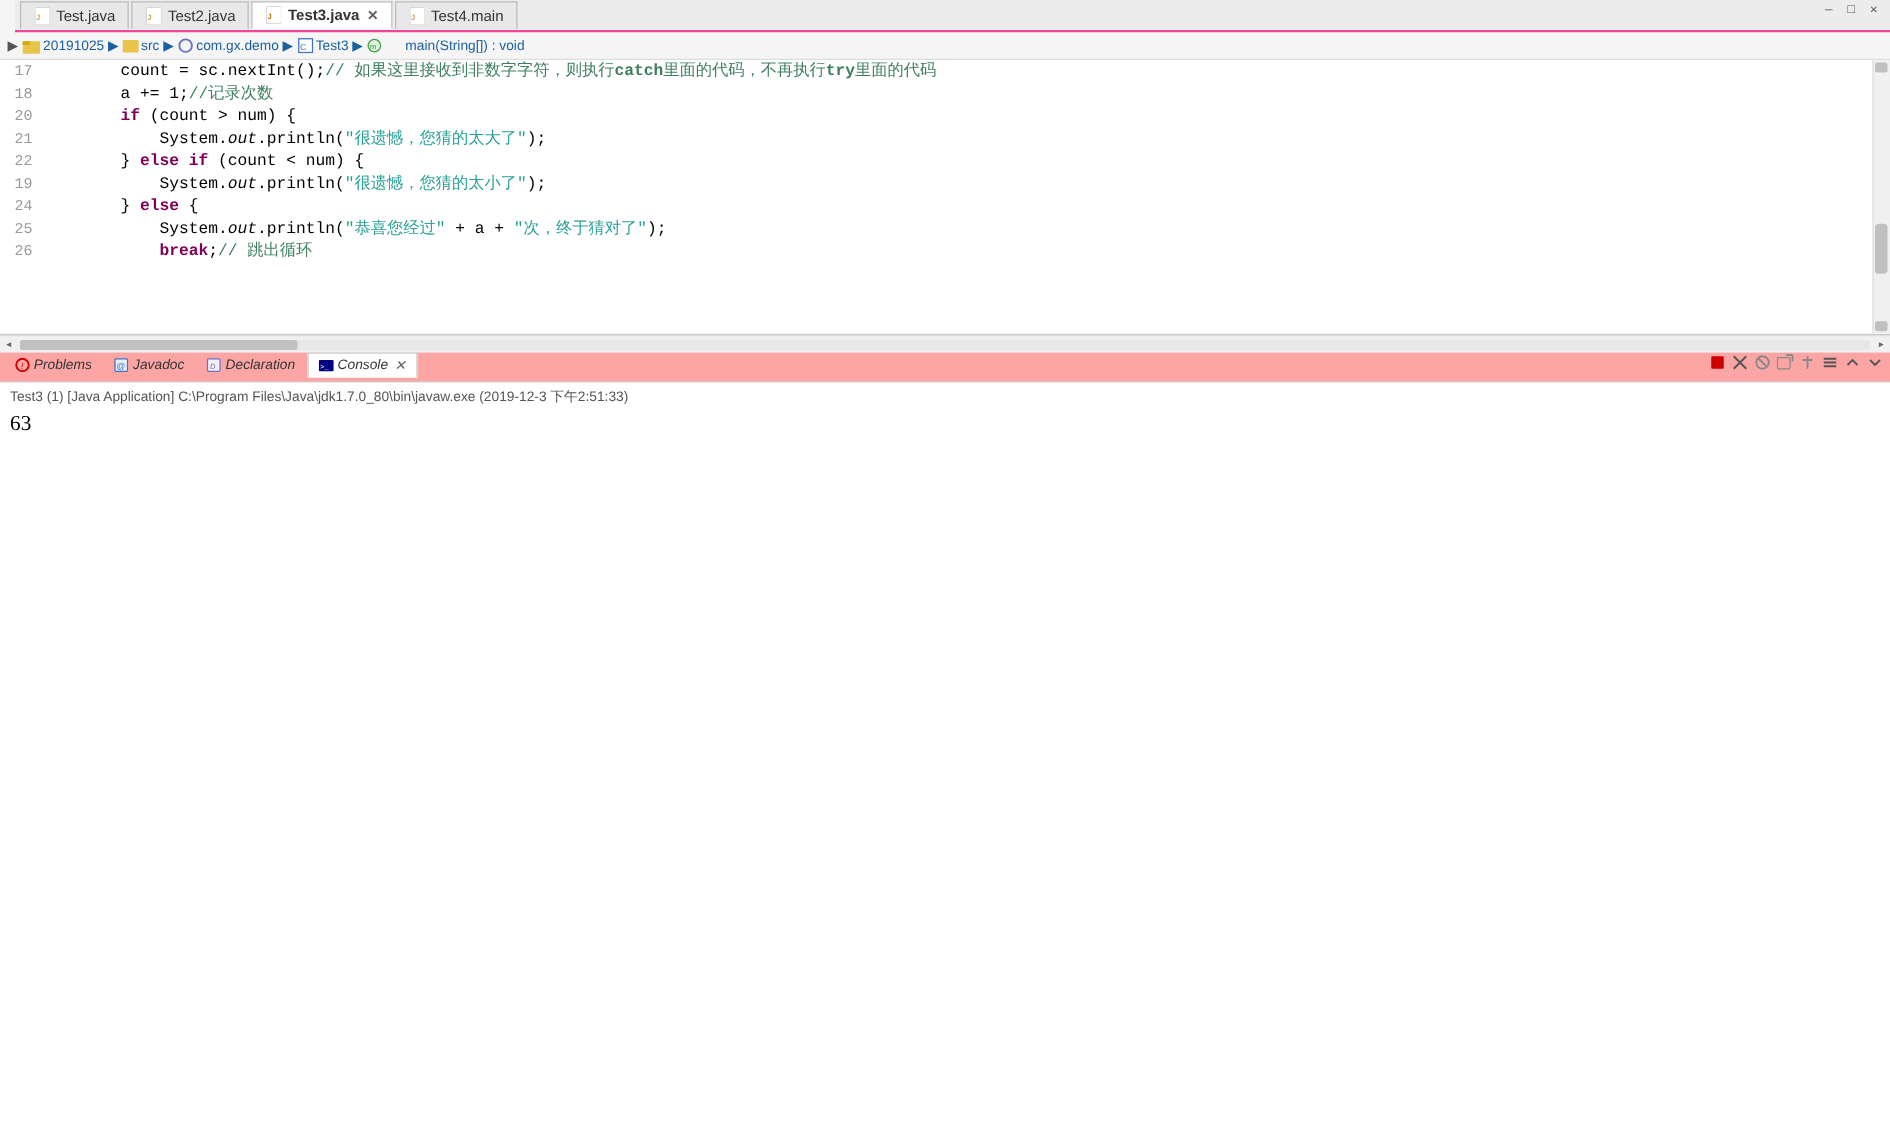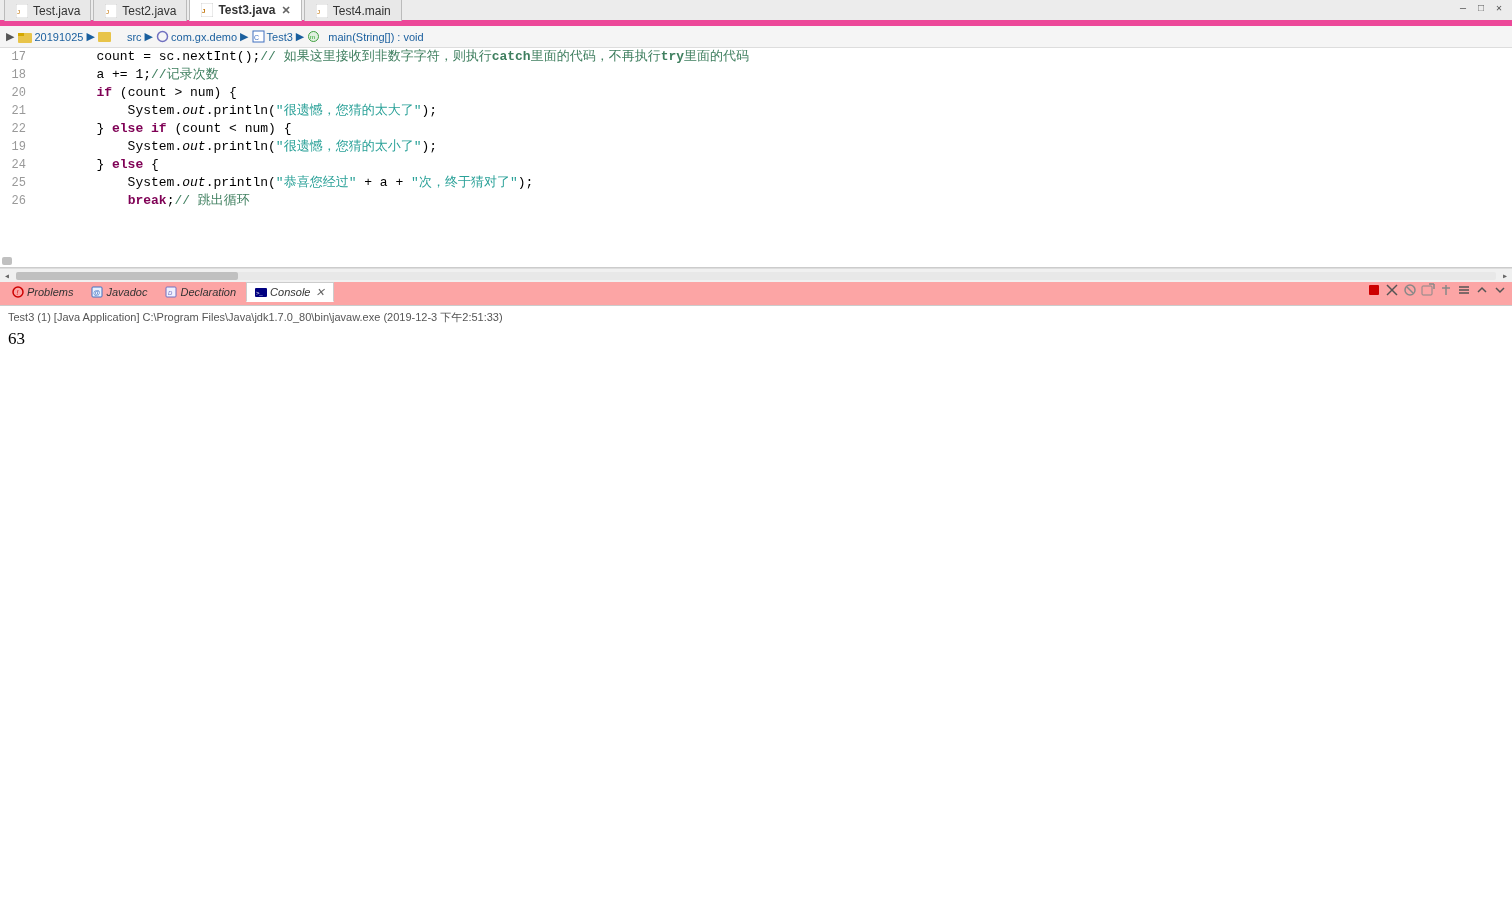--- a/index.html
+++ b/index.html
@@ -18,9 +18,10 @@
       display: flex;
       align-items: center;
       background: #ececec;
-      border-bottom: 6px solid #ec4899;
+      border-bottom: 2px solid #ec4899;
       height: 26px;
       padding-left: 4px;
+      margin-left: 12px;
     }
     .tab {
       display: flex;

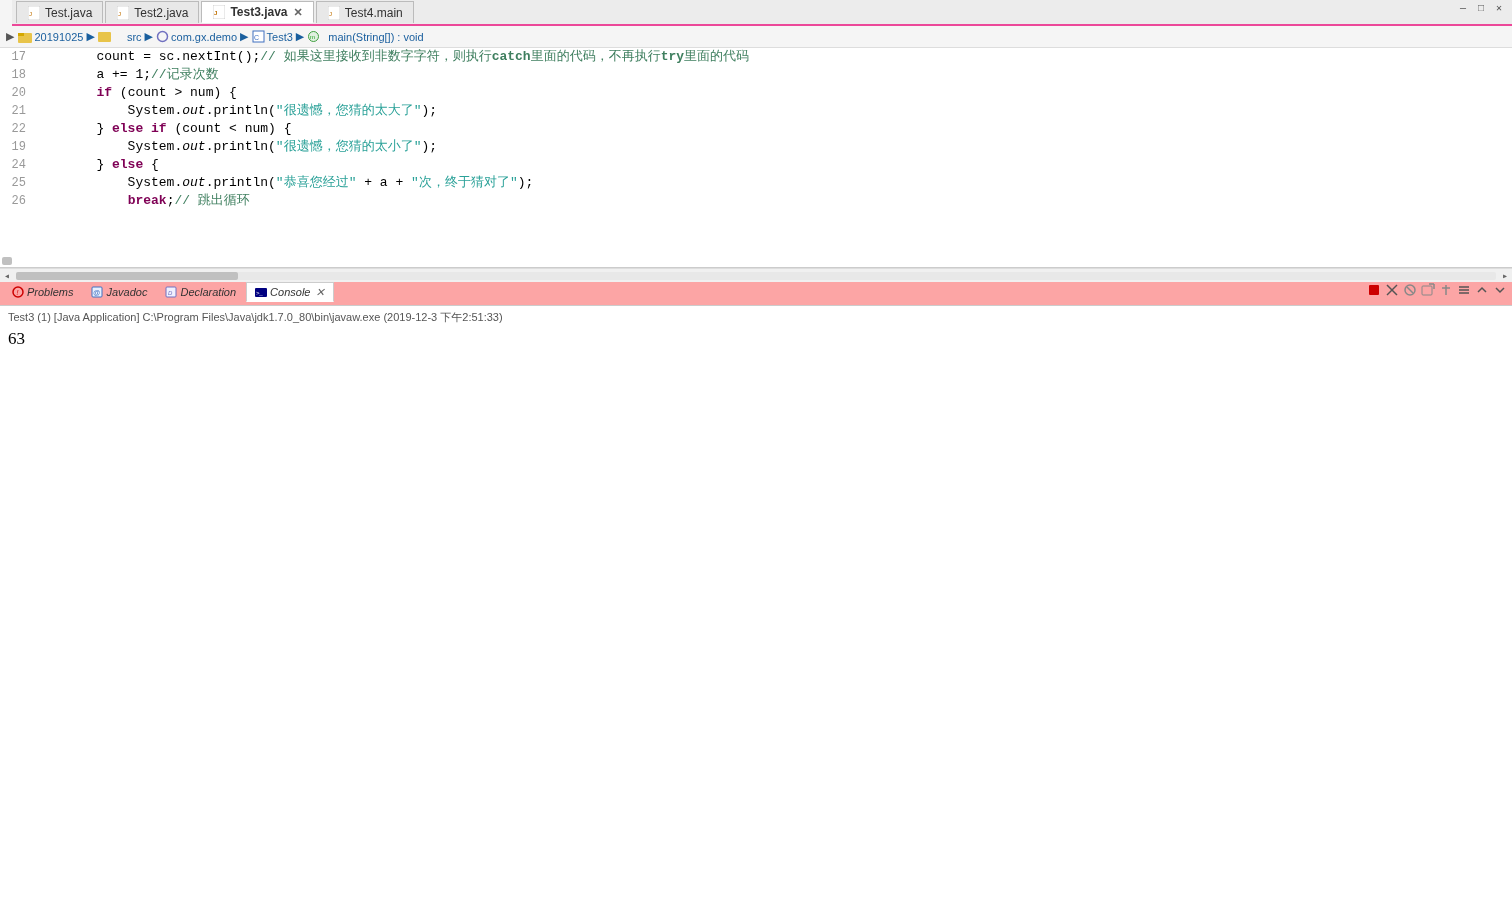--- a/index.html
+++ b/index.html
@@ -325,7 +325,7 @@
       <span>20191025</span>
     </span>
     <span class="breadcrumb-separator">▶</span>
-    <span style="color:#1a5f9e; cursor:pointer; display:flex; align-items:center; gap:16px;">
+    <span style="color:#1a5f9e; cursor:pointer; display:flex; align-items:center; gap:2px;">
       <svg width="13" height="13" viewBox="0 0 13 13">
           <rect x="0" y="2" width="13" height="10" rx="1" fill="#e8c44a"></rect>
         </svg>

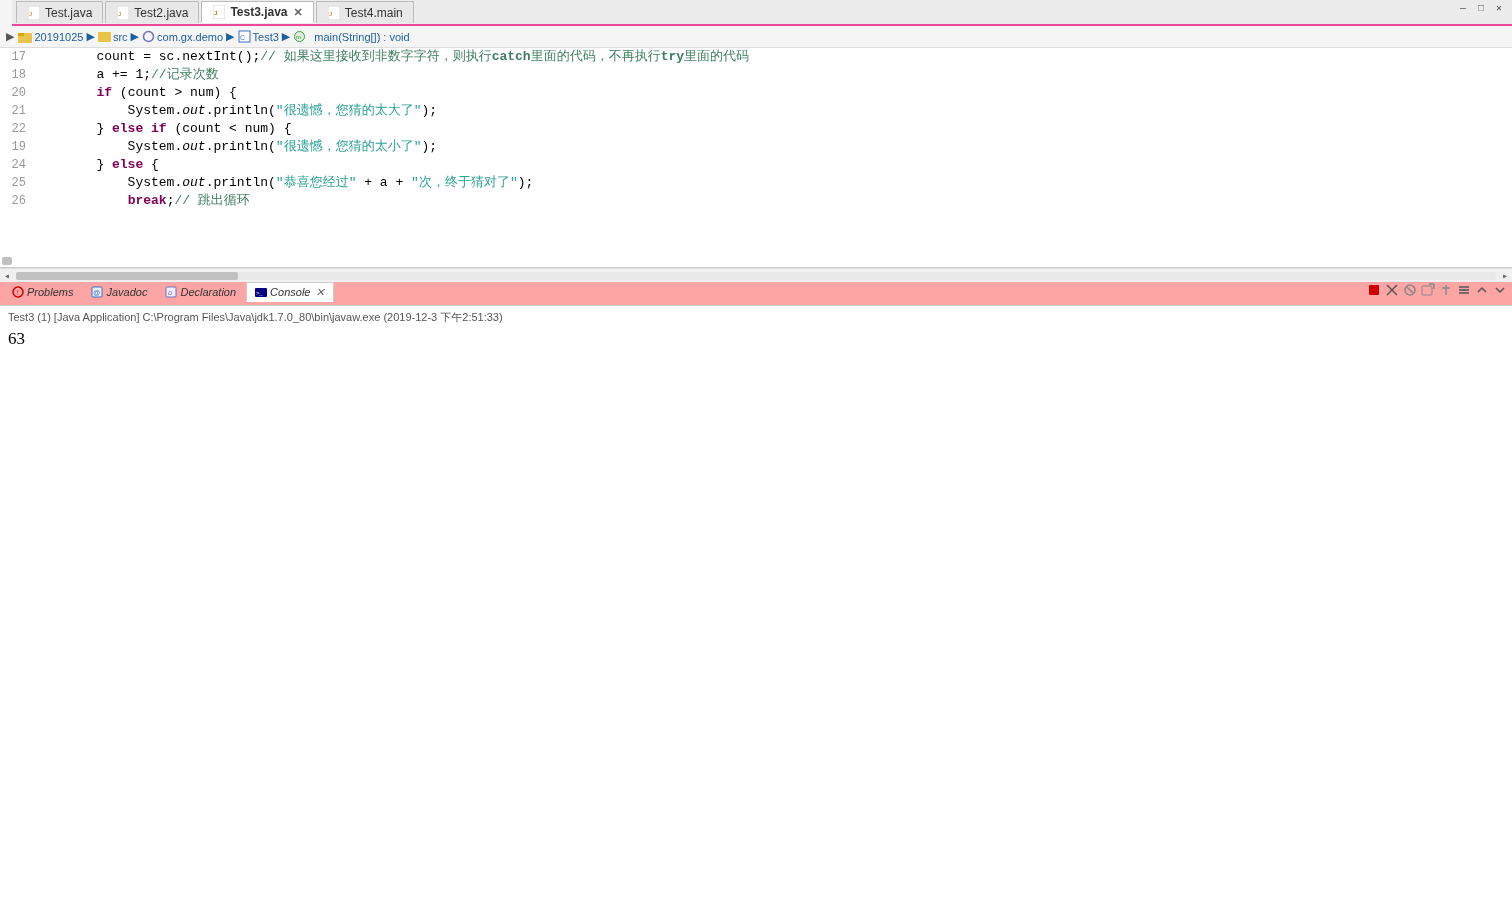--- a/index.html
+++ b/index.html
@@ -347,7 +347,7 @@
       <span>Test3</span>
     </span>
     <span class="breadcrumb-separator">▶</span>
-    <span style="color:#1a5f9e; cursor:pointer; display:flex; align-items:center; gap:8px;">
+    <span style="color:#1a5f9e; cursor:pointer; display:flex; align-items:center; gap:18px;">
       <svg width="13" height="13" viewBox="0 0 13 13">
           <circle cx="6.5" cy="6.5" r="5" fill="#e0f0e0" stroke="#40a040" stroke-width="1"></circle>
           <text x="3" y="9" font-size="6" fill="#20a020" font-family="Arial">m</text>

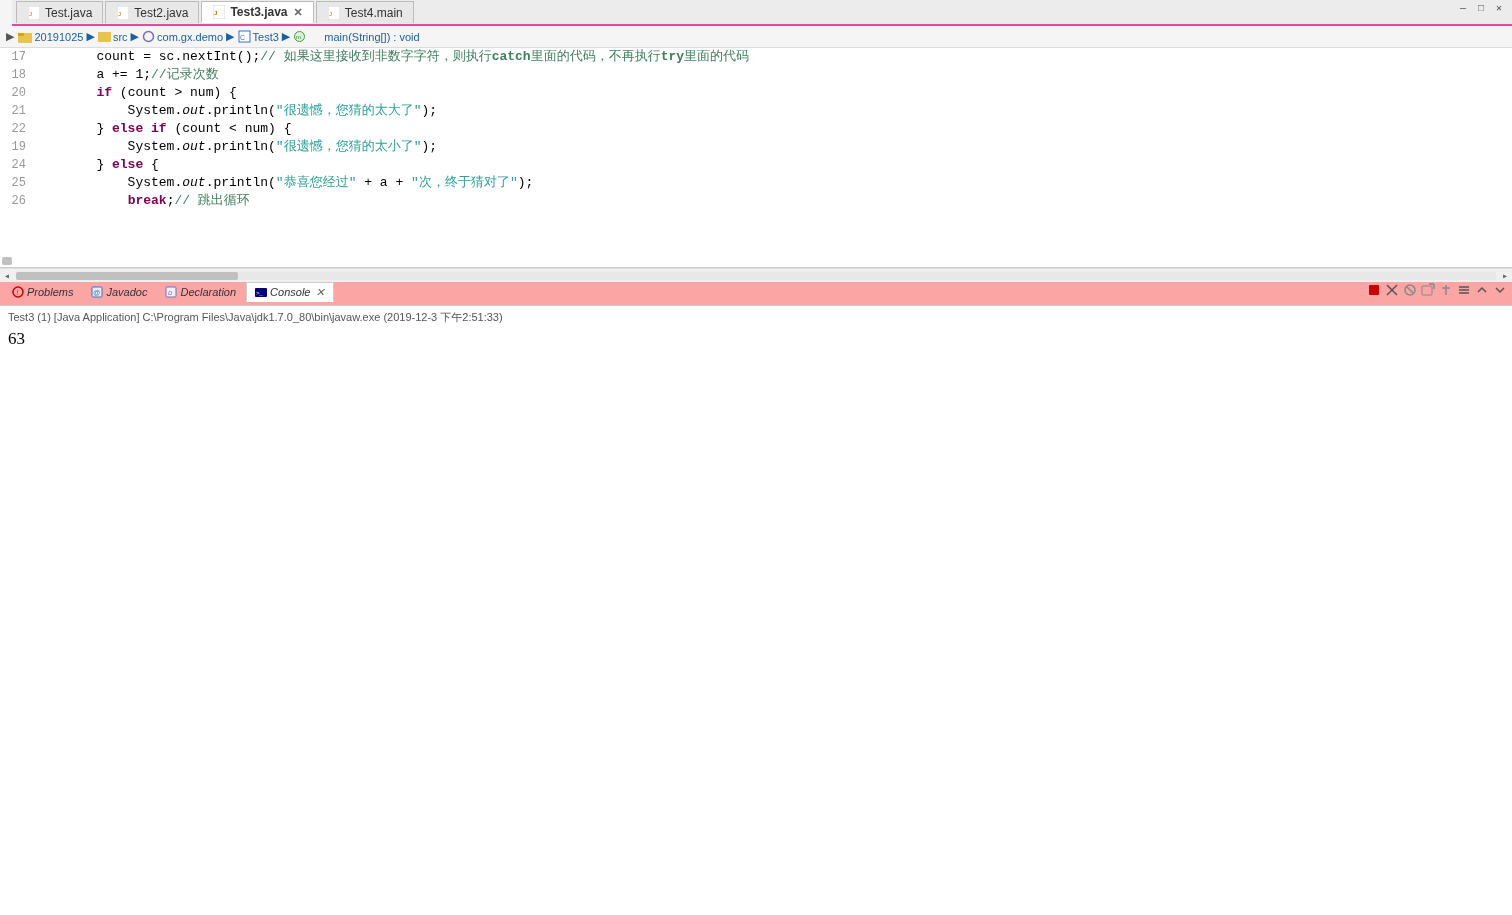--- a/index.html
+++ b/index.html
@@ -84,7 +84,6 @@
       position: relative;
       border-bottom: 1px solid #ccc;
       display: flex;
-      flex-direction: column;
     }
     .editor-scroll {
       flex: 1;

